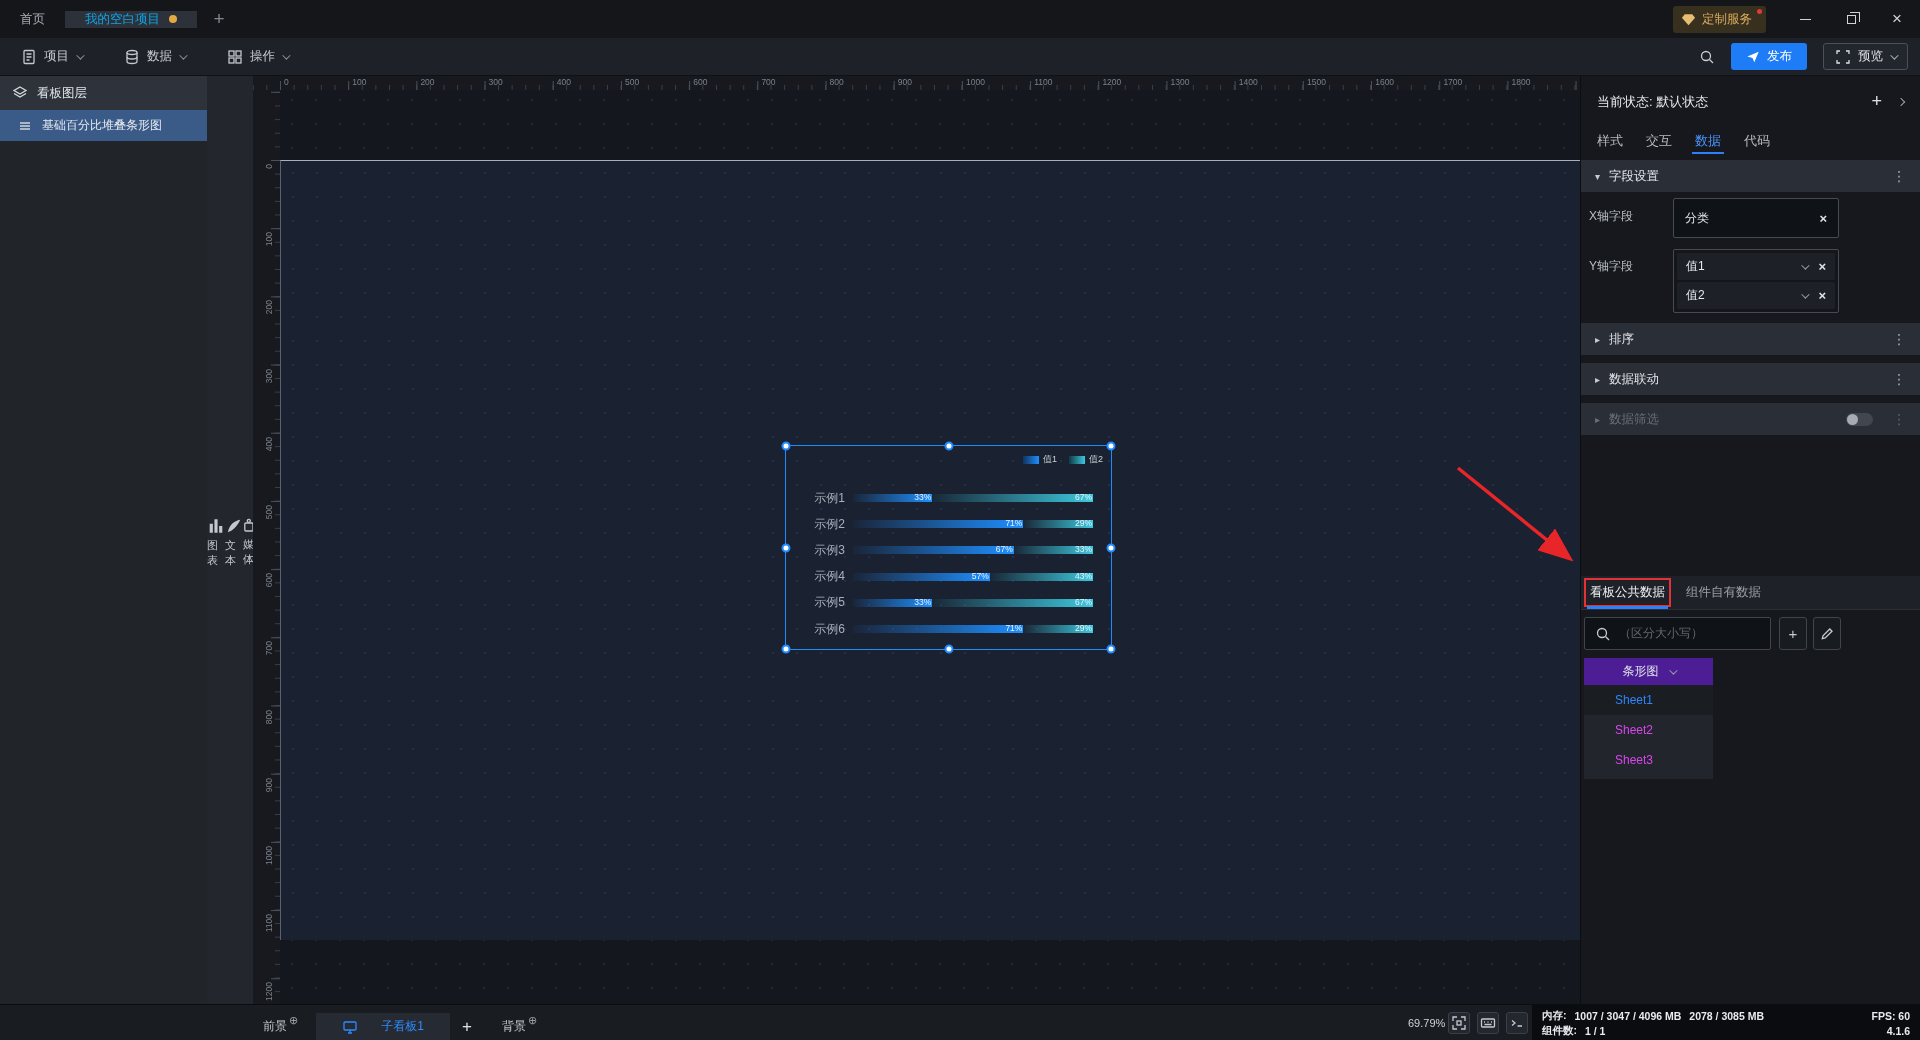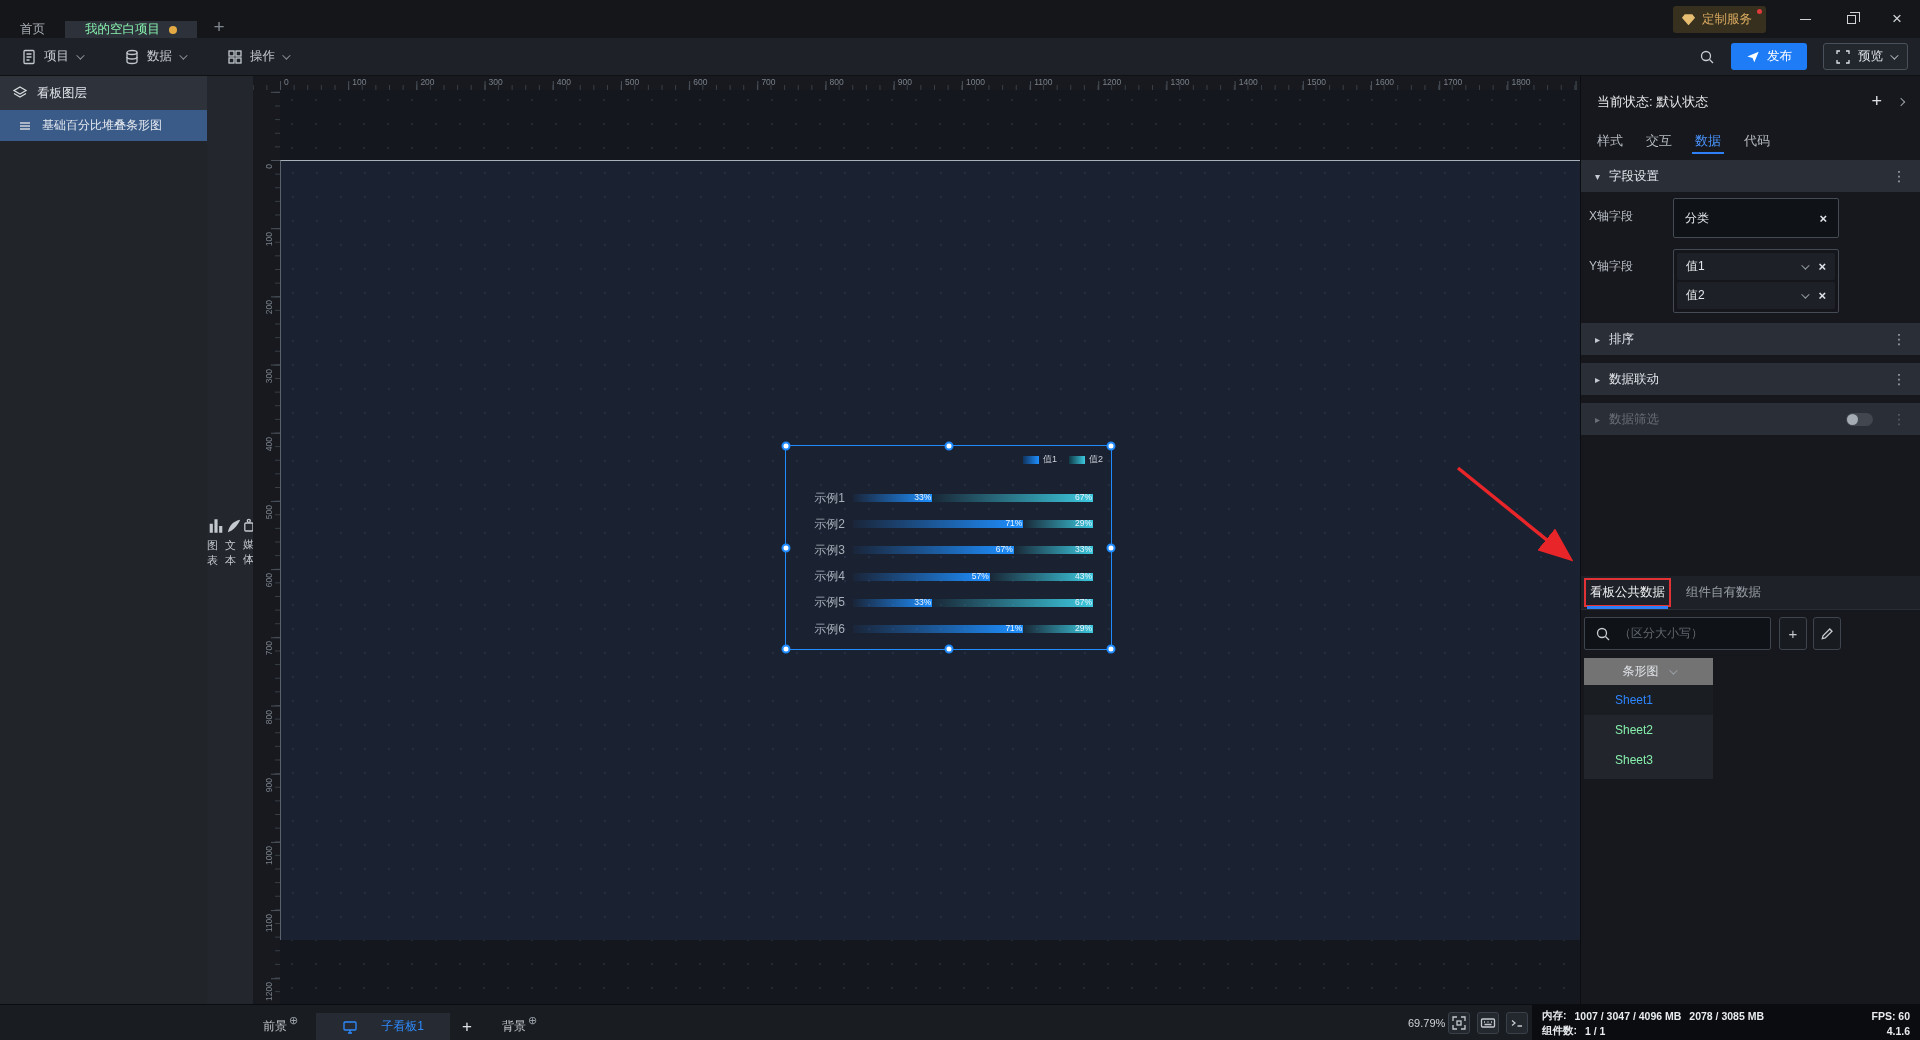--- a/index.html
+++ b/index.html
@@ -8,7 +8,7 @@
   #app{position:relative;width:1920px;height:1040px;background:#14161a}
 
   
-  .titlebar{position:absolute;left:0;top:0;width:100%;height:38px;background:#14161a;display:flex;align-items:flex-end}
+  .titlebar{position:absolute;left:0;top:0;width:100%;height:38px;background:#14161a;display:flex;align-items:center}
   .tb-tab{display:flex;align-items:center;gap:9px;padding:0 20px;font-size:12.5px;color:#a9aeb6;cursor:default}
   .tb-tab.active{background:#2c313a;color:#86efac}
   .tb-dot{width:8px;height:8px;border-radius:50%;background:#e2a944}

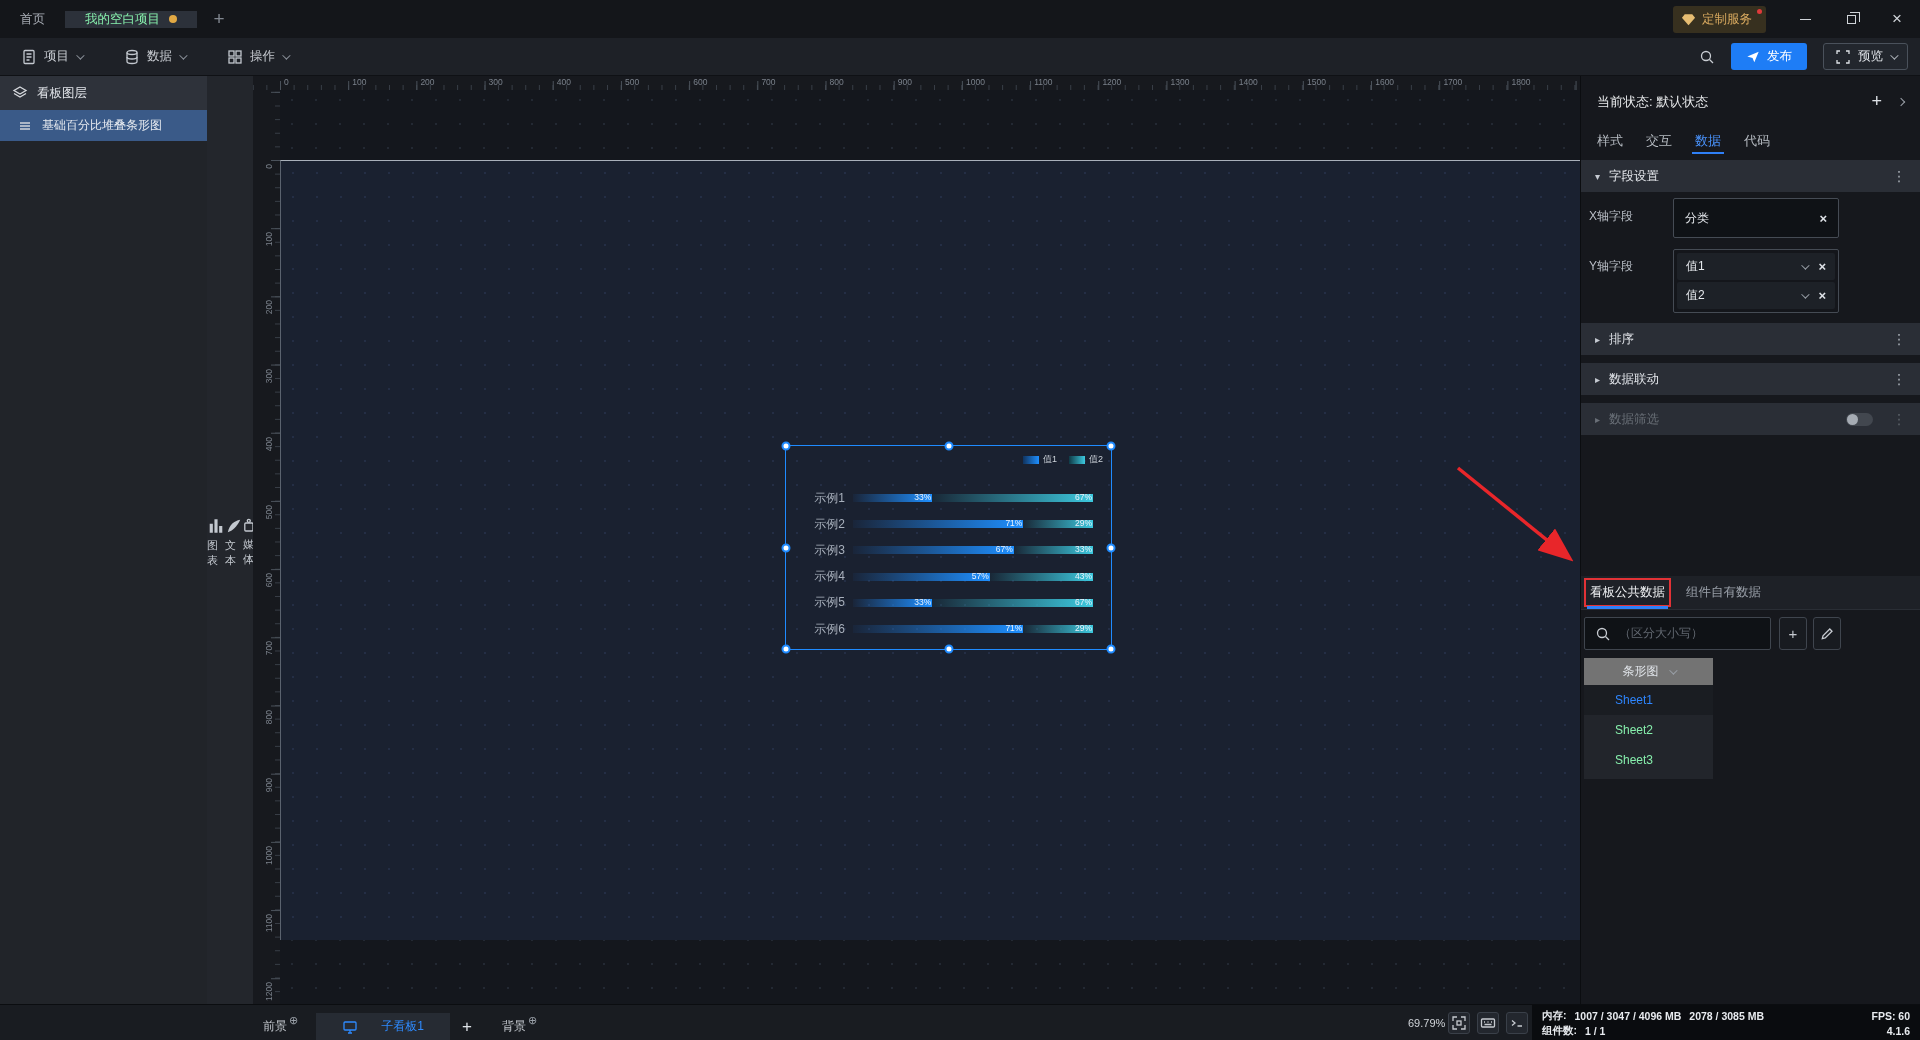--- a/index.html
+++ b/index.html
@@ -10,7 +10,7 @@
   
   .titlebar{position:absolute;left:0;top:0;width:100%;height:38px;background:#14161a;display:flex;align-items:center}
   .tb-tab{display:flex;align-items:center;gap:9px;padding:0 20px;font-size:12.5px;color:#a9aeb6;cursor:default}
-  .tb-tab.active{background:#2c313a;color:#86efac}
+  .tb-tab.active{background:#2c313a;color:#0ea5e9}
   .tb-dot{width:8px;height:8px;border-radius:50%;background:#e2a944}
   .tb-add{width:44px;display:flex;align-items:center;justify-content:center;color:#80868f;font-size:19px}
   .tb-right{margin-left:auto;display:flex;align-items:center}

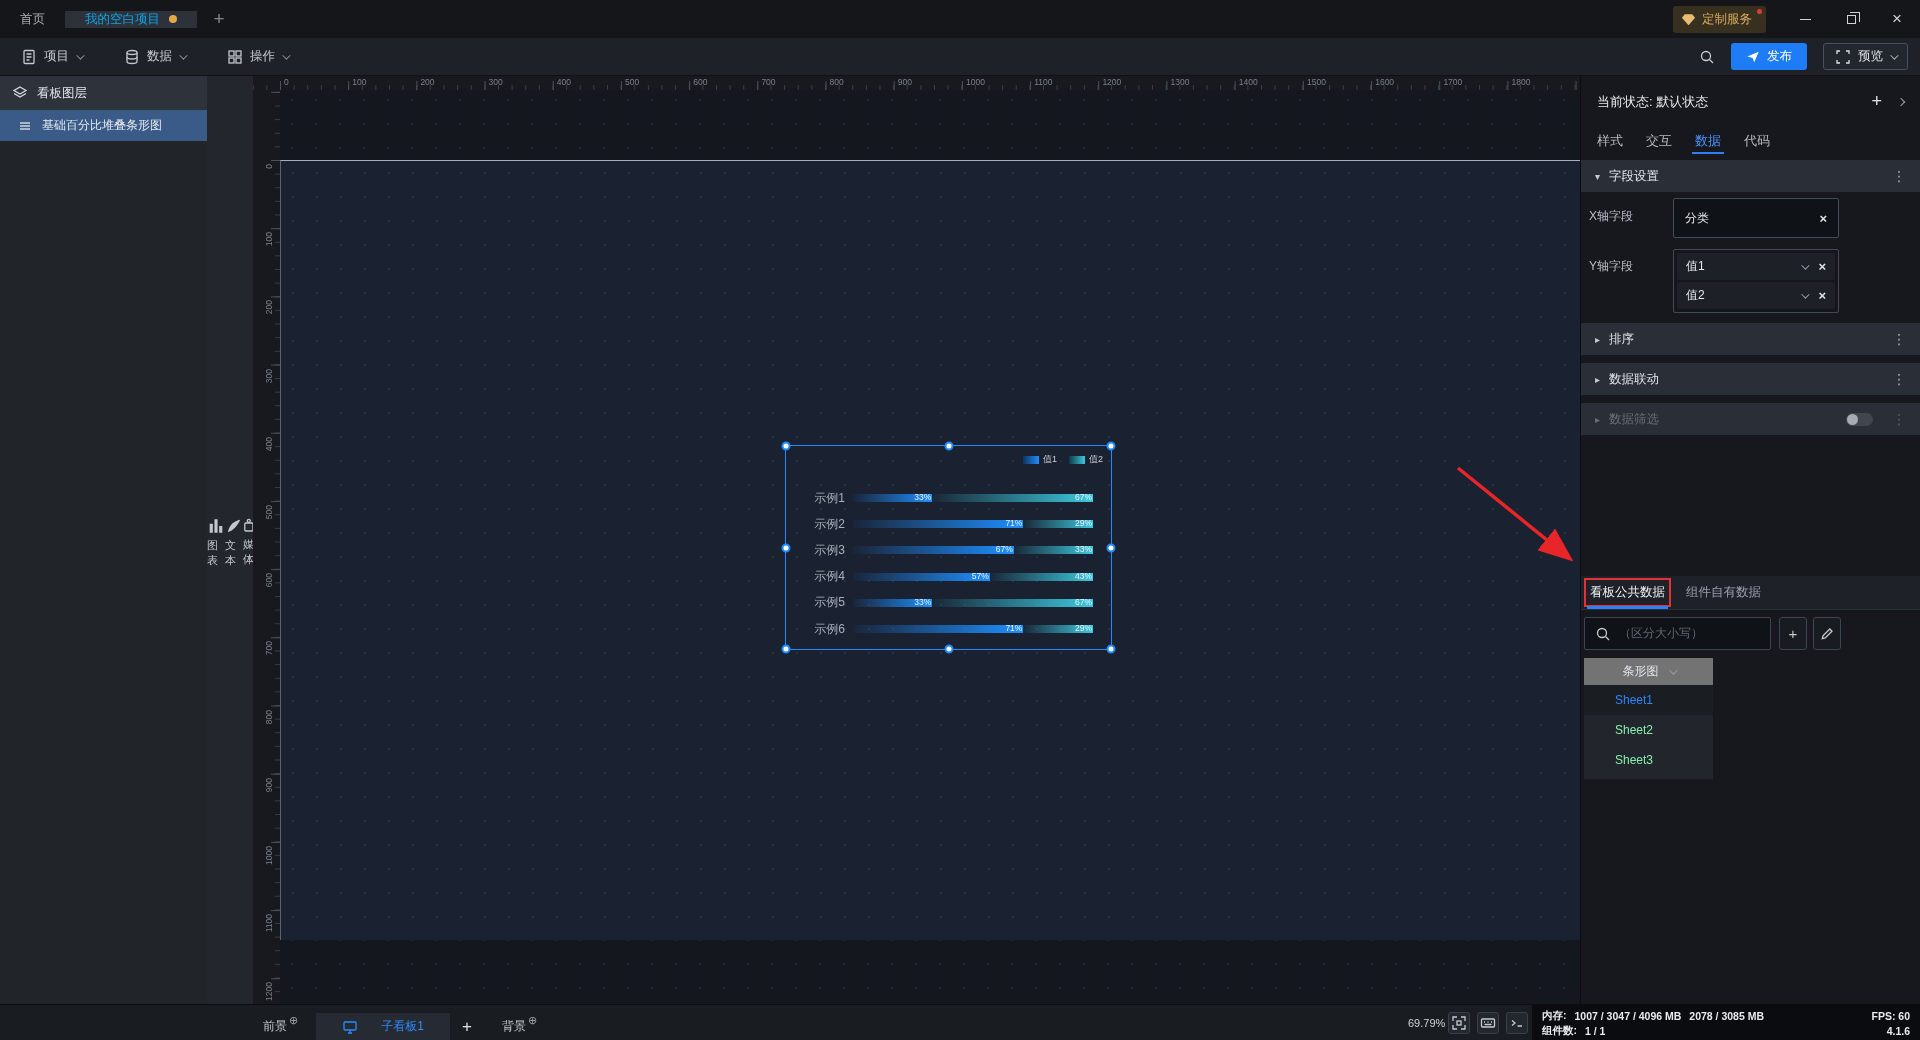--- a/index.html
+++ b/index.html
@@ -103,7 +103,7 @@
   .dtab.active::before{content:"";position:absolute;left:-6px;right:-6px;top:2px;bottom:2px;border:2px solid #e23236}
   .srch{position:absolute;left:3px;top:541px;width:187px;height:33px;background:#0f1216;border:1px solid #3f454e;border-radius:2px;display:flex;align-items:center;gap:8px;padding:0 10px;color:#626871;font-size:12px}
   .sq-btn{position:absolute;top:541px;width:28px;height:33px;border:1px solid #3f454e;border-radius:3px;display:flex;align-items:center;justify-content:center;color:#c6cad0;font-size:15px;background:#181b20}
-  .ds-dd{position:absolute;left:3px;top:582px;width:129px;height:27px;background:#737373;display:flex;align-items:center;justify-content:center;gap:10px;font-size:12px;color:#dfe3e8}
+  .ds-dd{position:absolute;left:3px;top:582px;width:129px;height:27px;background:#4c1d95;display:flex;align-items:center;justify-content:center;gap:10px;font-size:12px;color:#dfe3e8}
   .ds-dd .chev{border-color:#9aa0a8}
   .ds-list{position:absolute;left:3px;top:609px;width:129px;background:#22252b;padding-bottom:4px}
   .sheet{height:30px;display:flex;align-items:center;padding-left:31px;font-size:12px;color:#86efac}

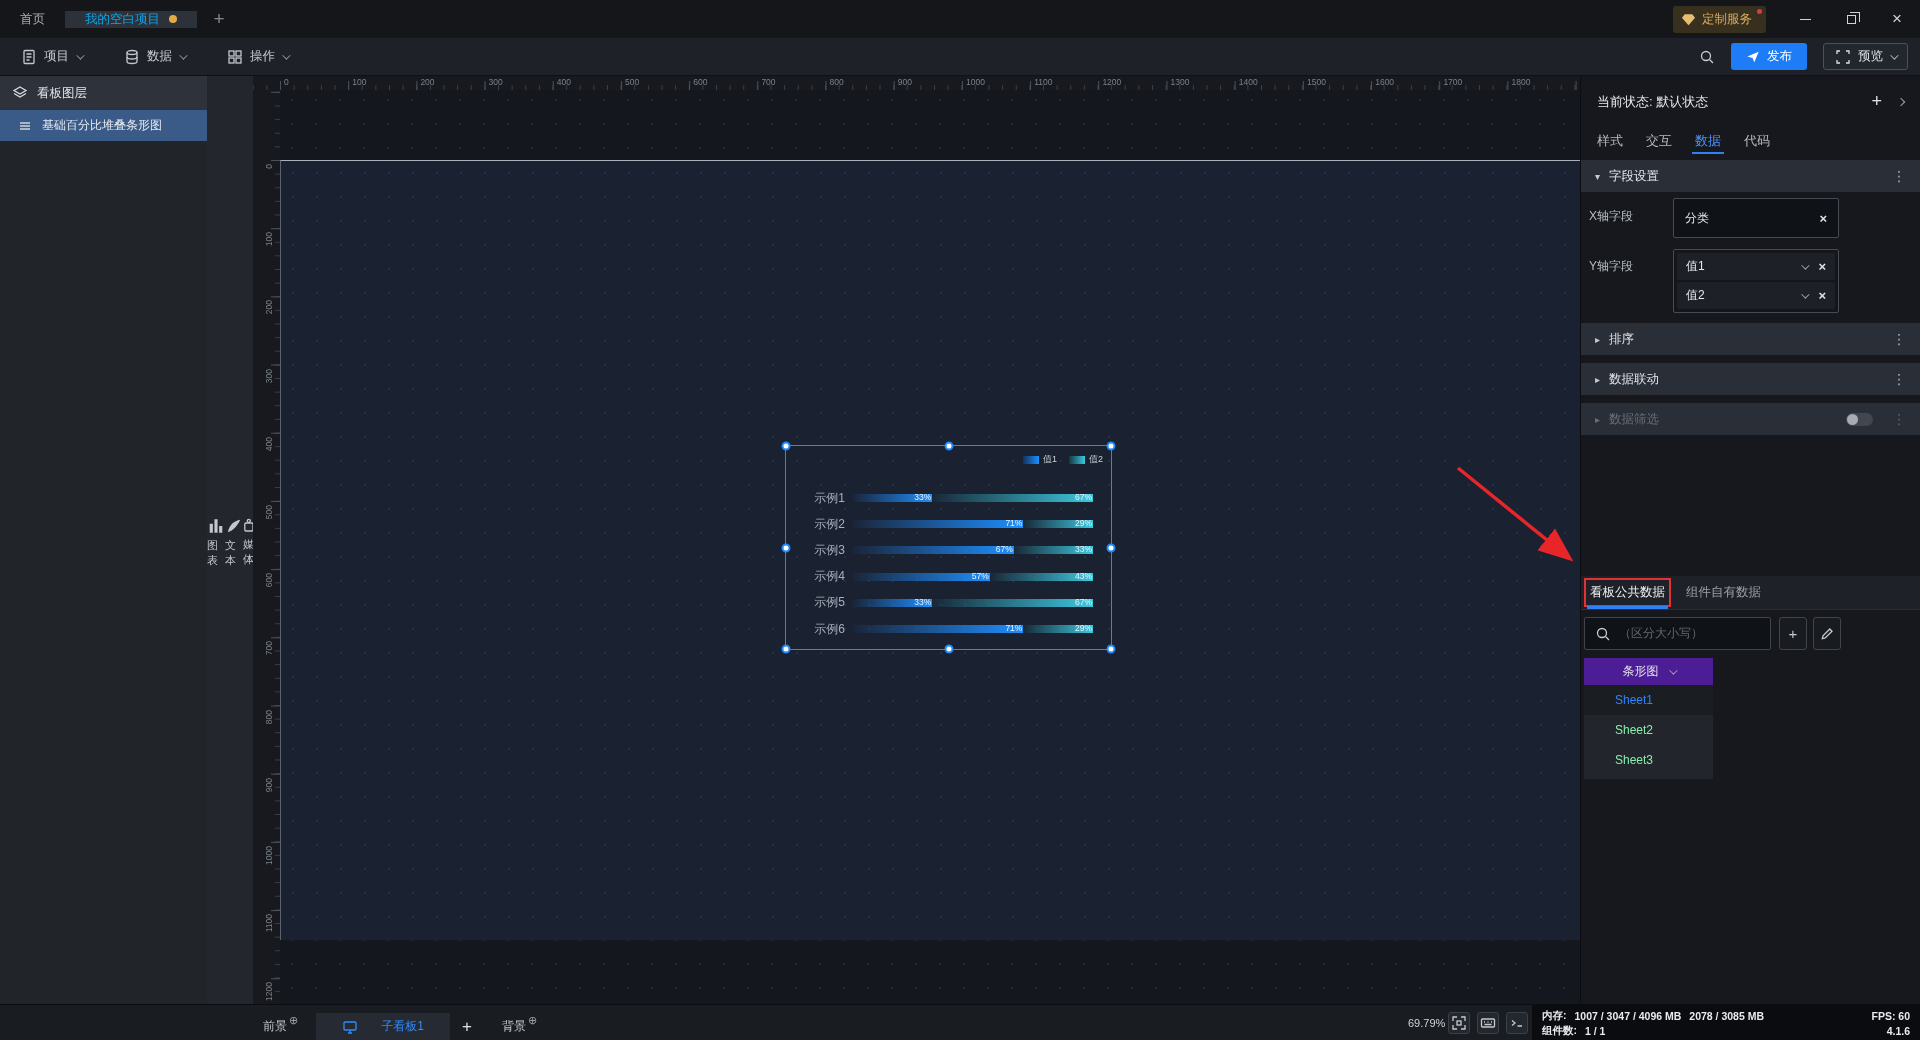--- a/index.html
+++ b/index.html
@@ -106,7 +106,7 @@
   .ds-dd{position:absolute;left:3px;top:582px;width:129px;height:27px;background:#4c1d95;display:flex;align-items:center;justify-content:center;gap:10px;font-size:12px;color:#dfe3e8}
   .ds-dd .chev{border-color:#9aa0a8}
   .ds-list{position:absolute;left:3px;top:609px;width:129px;background:#22252b;padding-bottom:4px}
-  .sheet{height:30px;display:flex;align-items:center;padding-left:31px;font-size:12px;color:#86efac}
+  .sheet{height:30px;display:flex;align-items:center;padding-left:31px;font-size:12px;color:#d946ef}
   .sheet.sel{background:#1a1d22;color:#2e86ff}
   .fields{position:absolute;left:145px;top:582px;right:0}
   .frow{height:30px;display:flex;align-items:center;gap:8px;font-size:12px;color:#e2e5e9;padding-left:2px}

